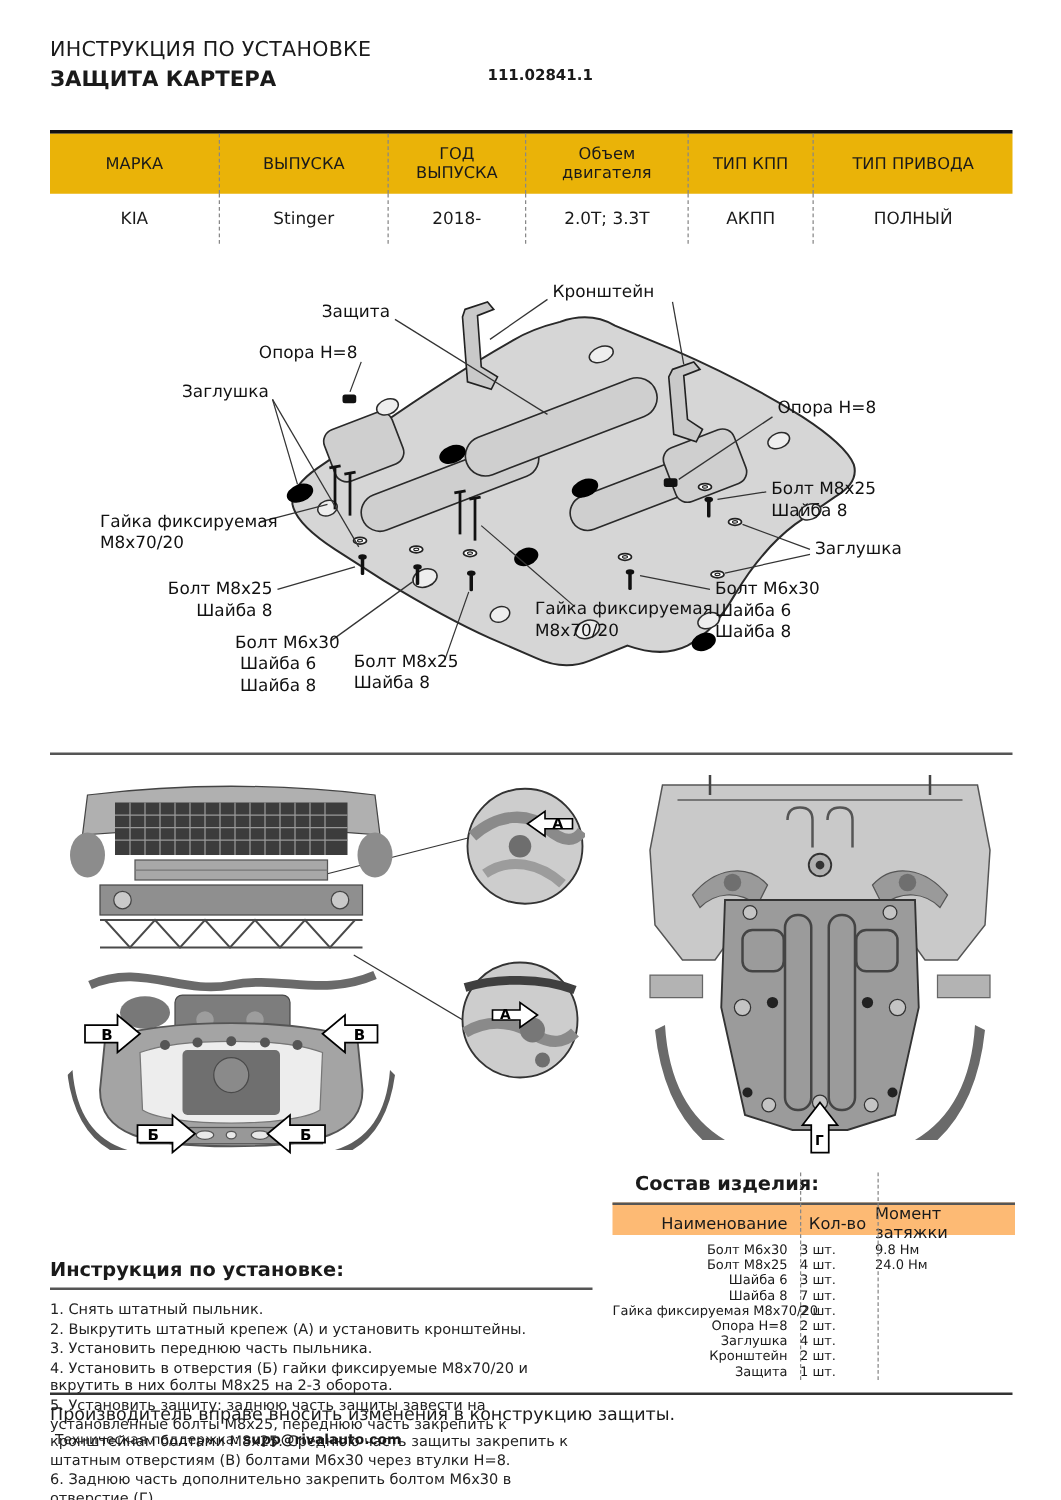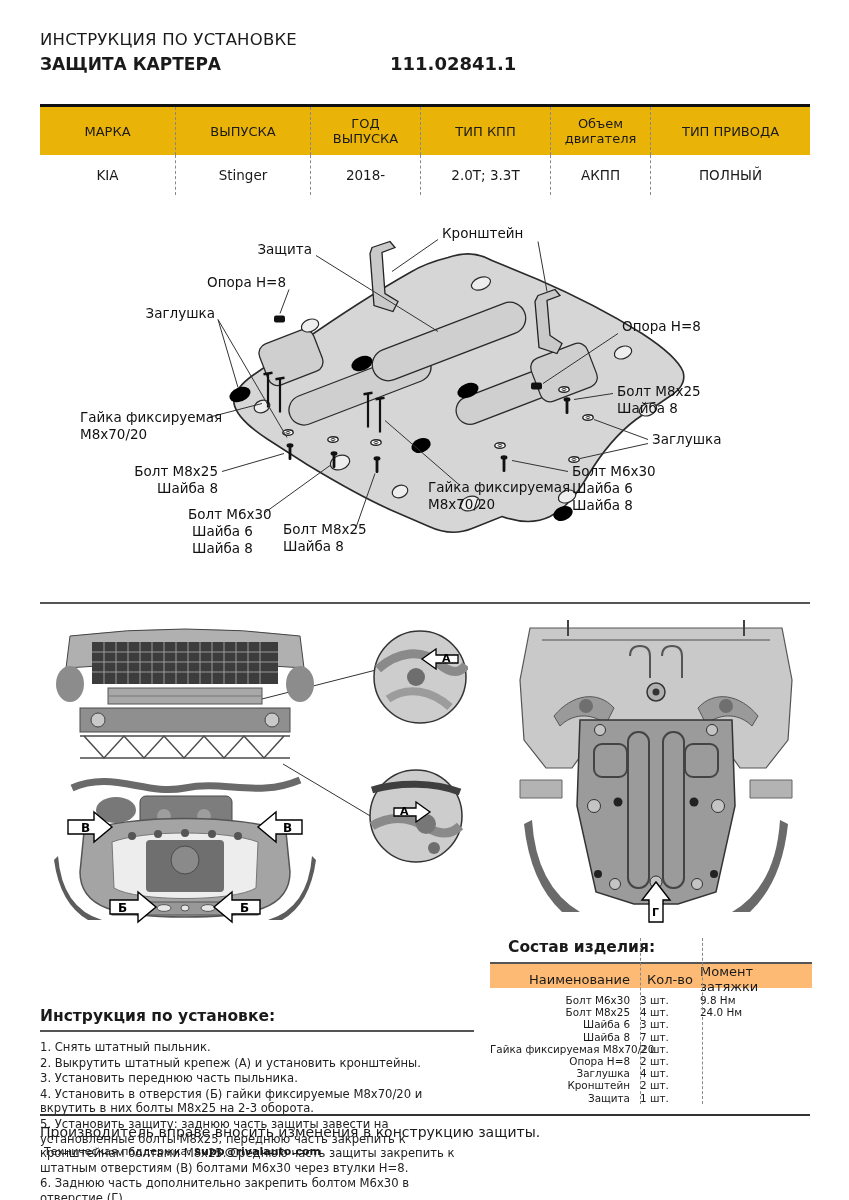--- a/index.html
+++ b/index.html
@@ -11,7 +11,7 @@
   .hdr { position:absolute; left:40px; top:30px; width:770px; }
   .hdr .l1 { font-size:16.5px; letter-spacing:.2px; }
   .hdr .l2 { font-size:17px; font-weight:bold; margin-top:5px; }
-  .hdr .pn { position:absolute; left:350px; top:23px; font-size:18px; font-weight:bold; }
+  .hdr .pn { position:absolute; left:350px; top:23px; font-size:12px; font-weight:bold; }
 
   
   .vtable { position:absolute; left:40px; top:104px; width:770px; border-top:3px solid #111; }

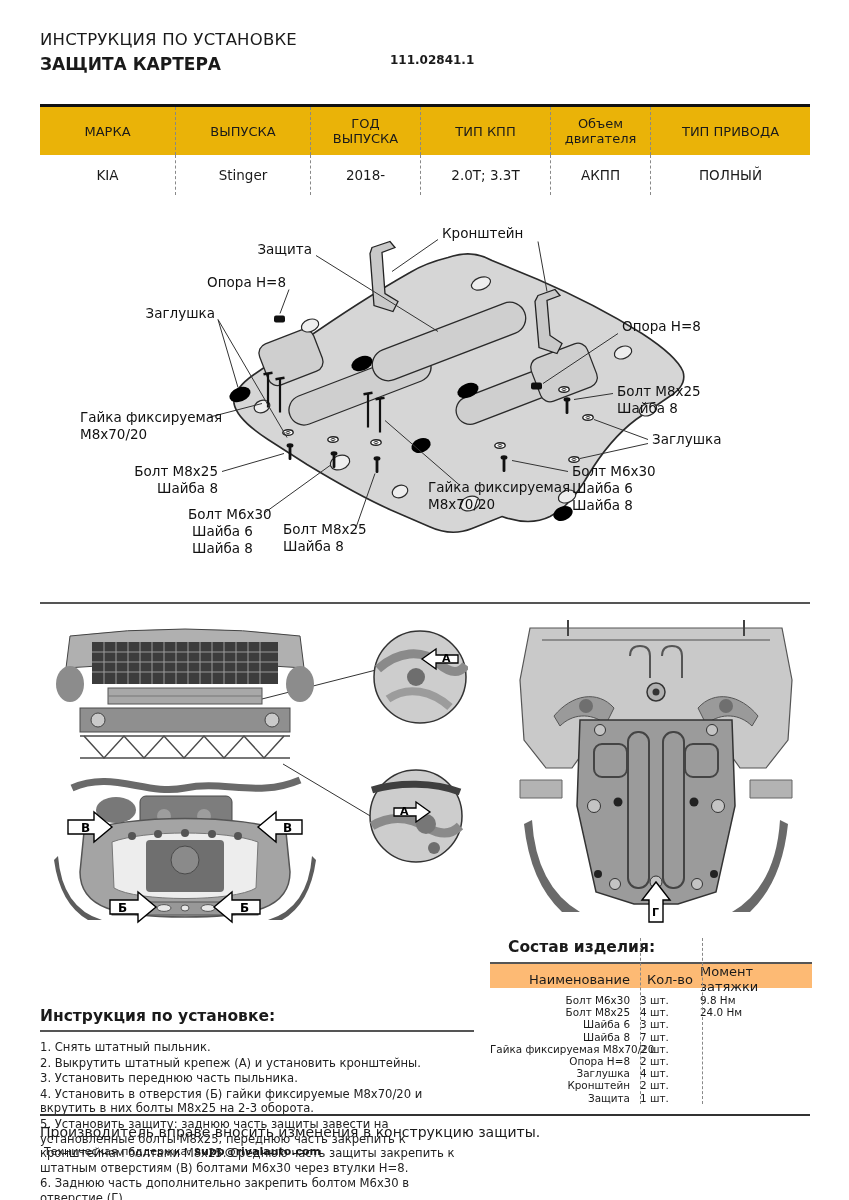--- a/index.html
+++ b/index.html
@@ -83,8 +83,8 @@
       <div class="vcell">МАРКА</div>
       <div class="vcell">ВЫПУСКА</div>
       <div class="vcell">ГОД ВЫПУСКА</div>
+      <div class="vcell">Объем двигателя</div>
       <div class="vcell">ТИП КПП</div>
-      <div class="vcell">Объем двигателя</div>
       <div class="vcell">ТИП ПРИВОДА</div>
     </div>
     <div class="vrow d">

